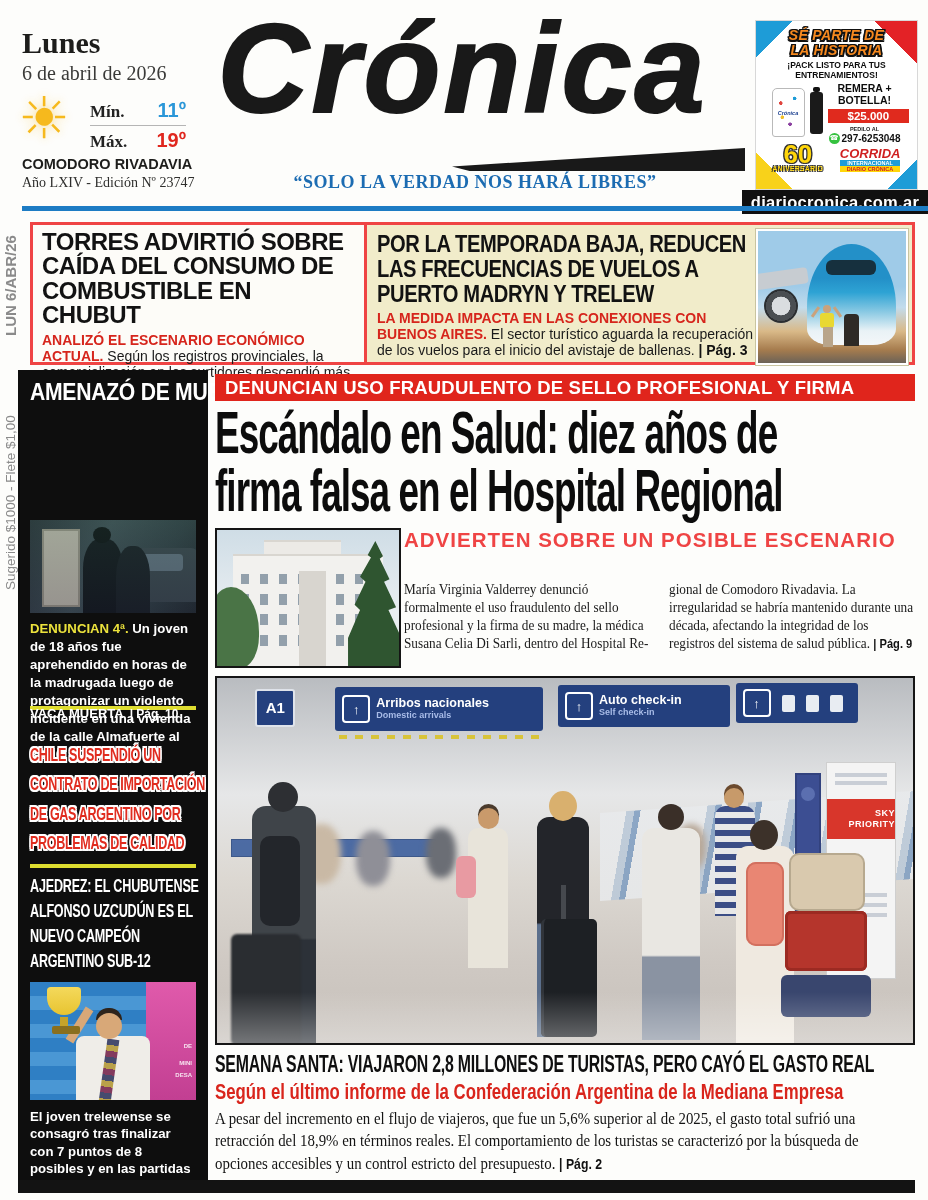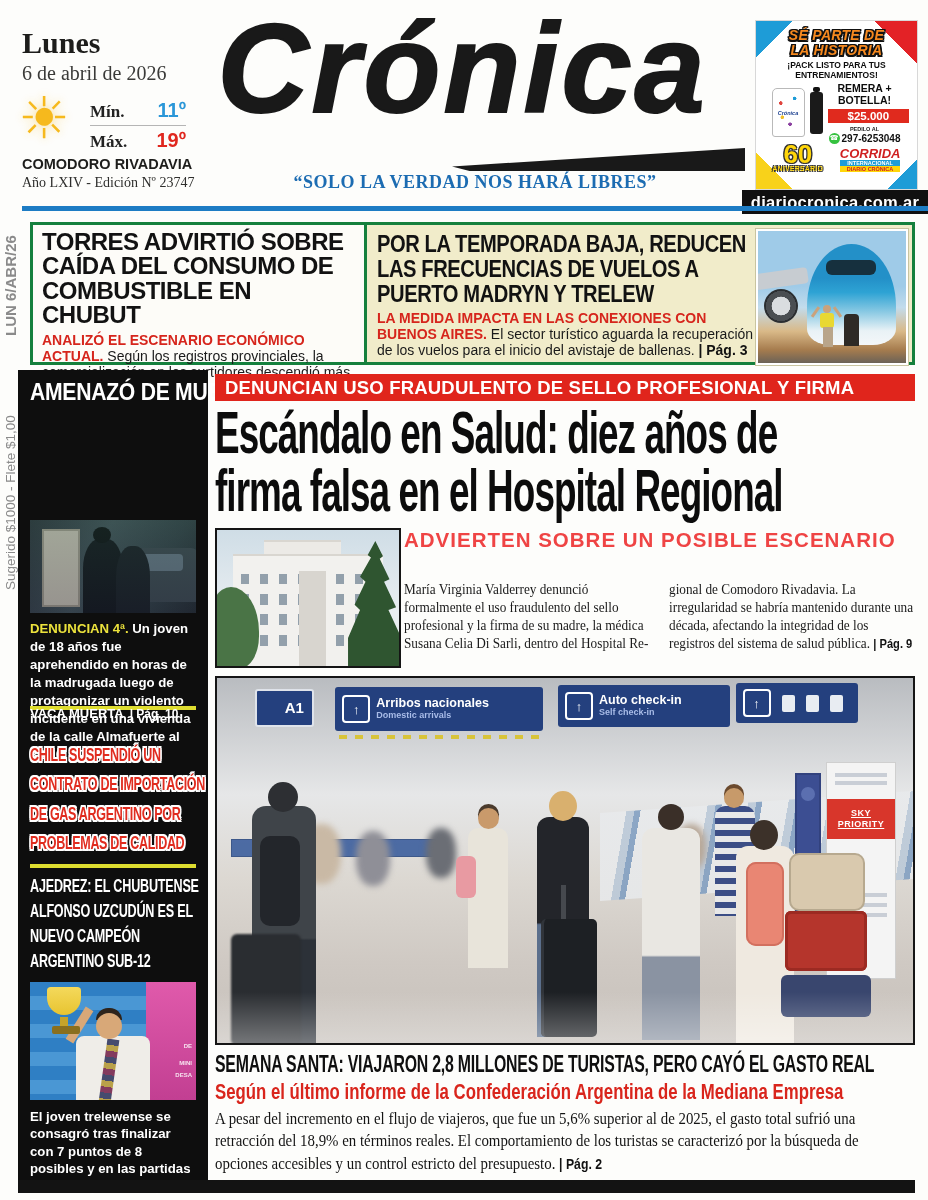--- a/index.html
+++ b/index.html
@@ -73,7 +73,7 @@
   #event-l3{font:800 5.5px "Liberation Sans",sans-serif;color:#cf1f1f;background:#ffd60a;padding:0 2px;}
 
   
-  .redbox{border:3px solid #15803d;box-sizing:border-box;}
+  .redbox{border:3px solid #ef4444;box-sizing:border-box;}
   #box-fuel{left:30px;top:222px;width:337px;height:143px;background:#fdfcf8;padding:5px 9px;}
   #fuel-h{font:800 24px "Liberation Sans",sans-serif;letter-spacing:-.5px;line-height:1.02;color:#121212;}
   .boxtext{margin-top:4px;font-size:14px;line-height:1.16;color:#1a1a1a;}

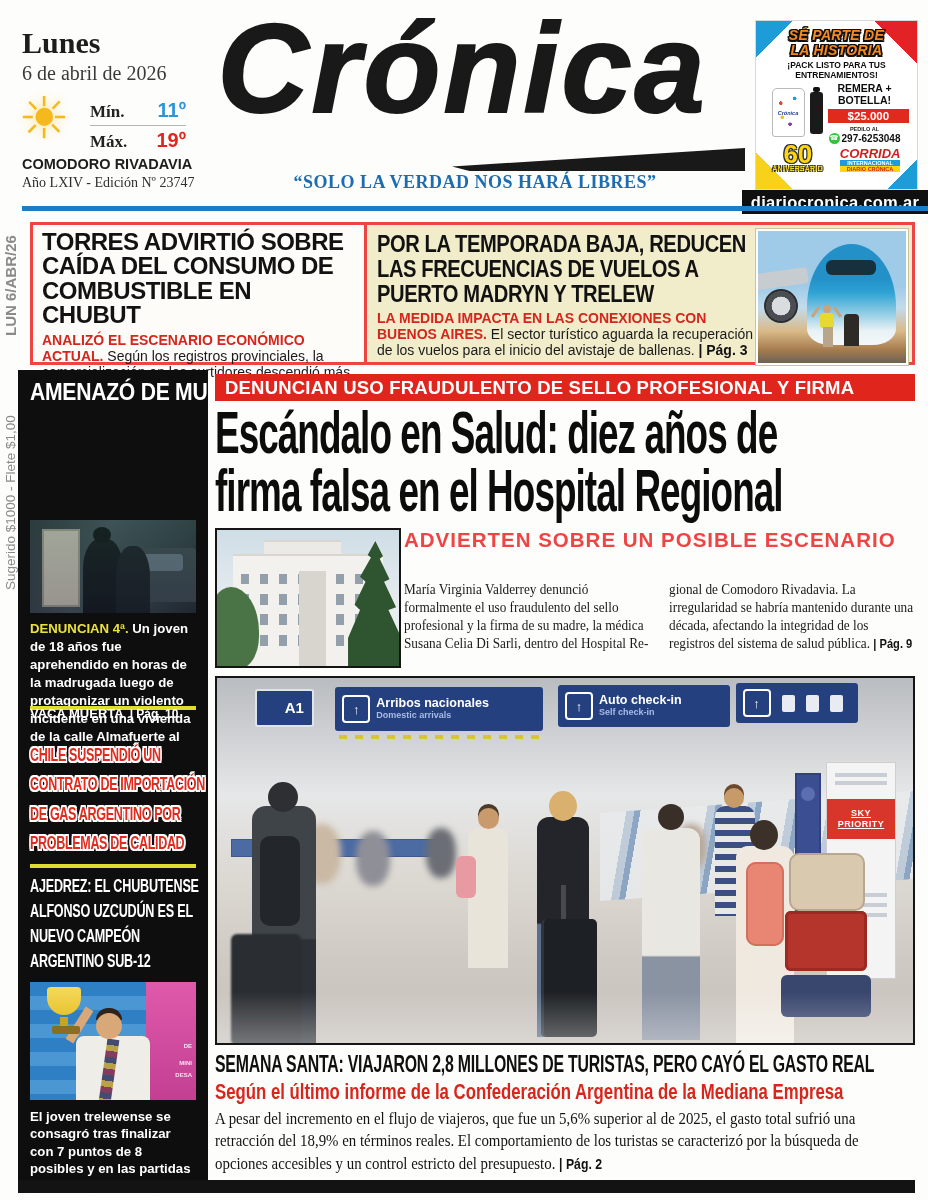--- a/index.html
+++ b/index.html
@@ -173,7 +173,7 @@
       overflow:hidden;background:linear-gradient(#b9bcc0,#e6e7e8 32%,#dcd8d2 55%,#cfc9c3 78%,#c6c0ba 100%);}
   .ap{position:absolute;}
   .navy{background:#24407e;border-radius:3px;color:#fff;}
-  #ap-a1{left:5.5%;top:3%;width:36px;height:34px;border:2px solid #dfe3ea;display:flex;align-items:center;justify-content:center;font:900 15px "Liberation Sans",sans-serif;padding-left:19px;}
+  #ap-a1{left:5.5%;top:3%;width:36px;height:34px;border:2px solid #dfe3ea;display:flex;align-items:center;justify-content:center;font:900 15px "Liberation Sans",sans-serif;}
   .ap-sign{display:flex;align-items:center;gap:6px;padding:4px 7px;box-sizing:border-box;}
   .arrowbox{width:24px;height:24px;border:2px solid #fff;border-radius:4px;display:flex;align-items:center;justify-content:center;font-size:13px;flex:none;}
   .sign-es{font-weight:800;font-size:12.5px;line-height:1.1;}

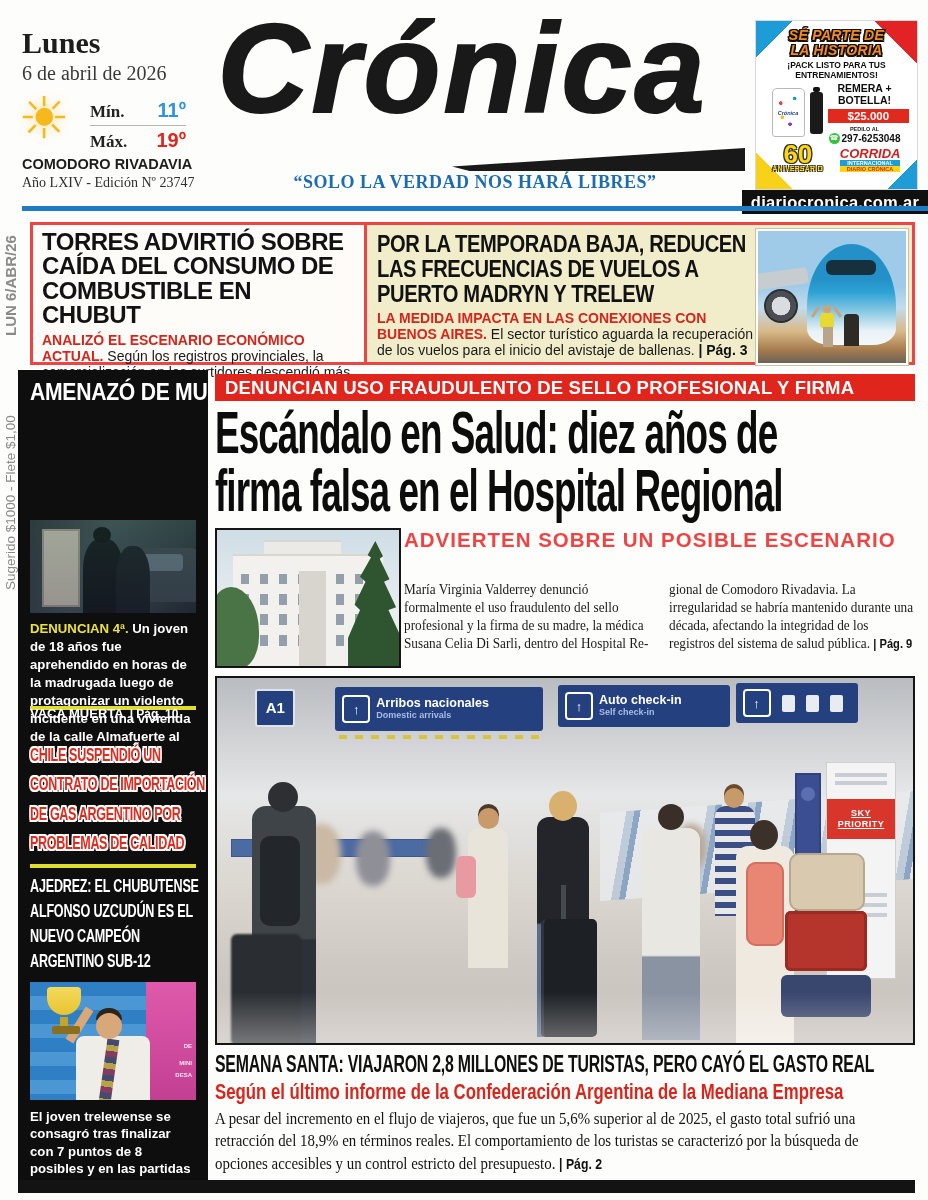--- a/index.html
+++ b/index.html
@@ -223,7 +223,7 @@
   .skyline{position:absolute;left:8px;right:8px;height:4px;background:#c9ced6;}
   #skl1{top:10px;} #skl2{top:18px;} #skl3{top:130px;} #skl4{top:140px;} #skl5{top:150px;}
   #sky-band{position:absolute;left:0;top:36px;width:100%;height:40px;background:#d8362b;display:flex;align-items:center;justify-content:center;}
-  #sky-band span{color:#fff;font:900 9px "Liberation Sans",sans-serif;letter-spacing:.5px;text-align:center;line-height:1.2;text-decoration:underline;}
+  #sky-band span{color:#fff;font:900 9px "Liberation Sans",sans-serif;letter-spacing:.5px;text-align:right;line-height:1.2;}
   #ap-floorglow{left:0;bottom:0;width:100%;height:14%;background:linear-gradient(rgba(255,255,255,0),rgba(255,255,255,.35));}
 
   

